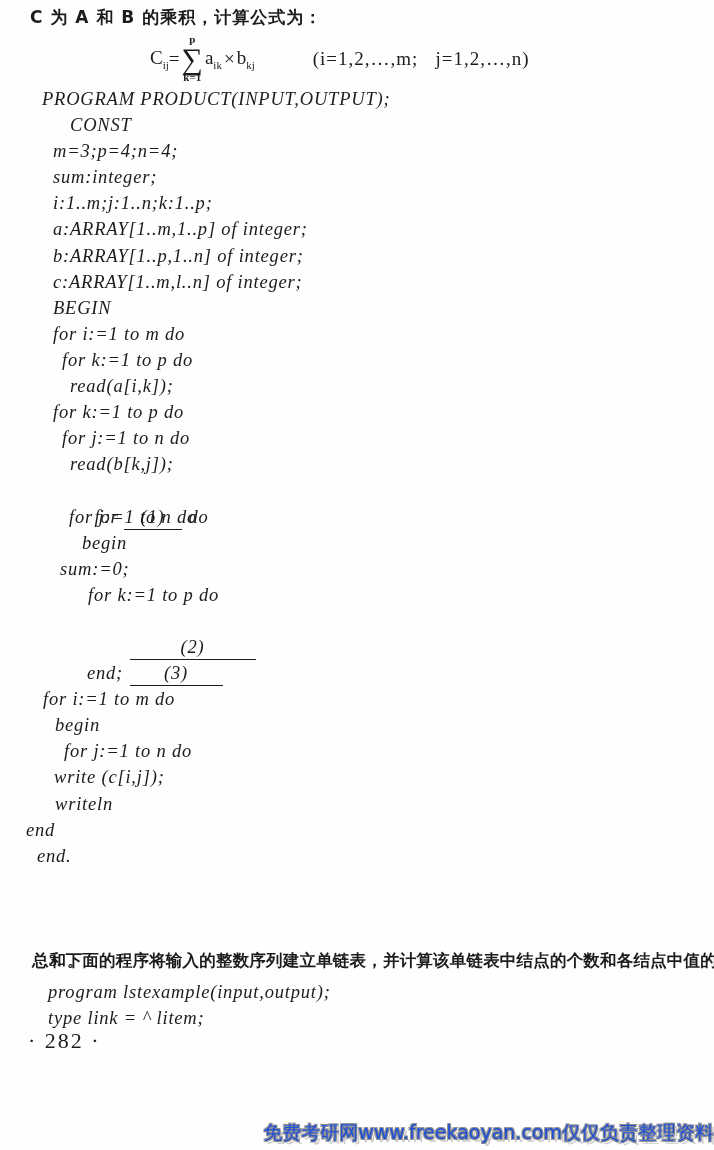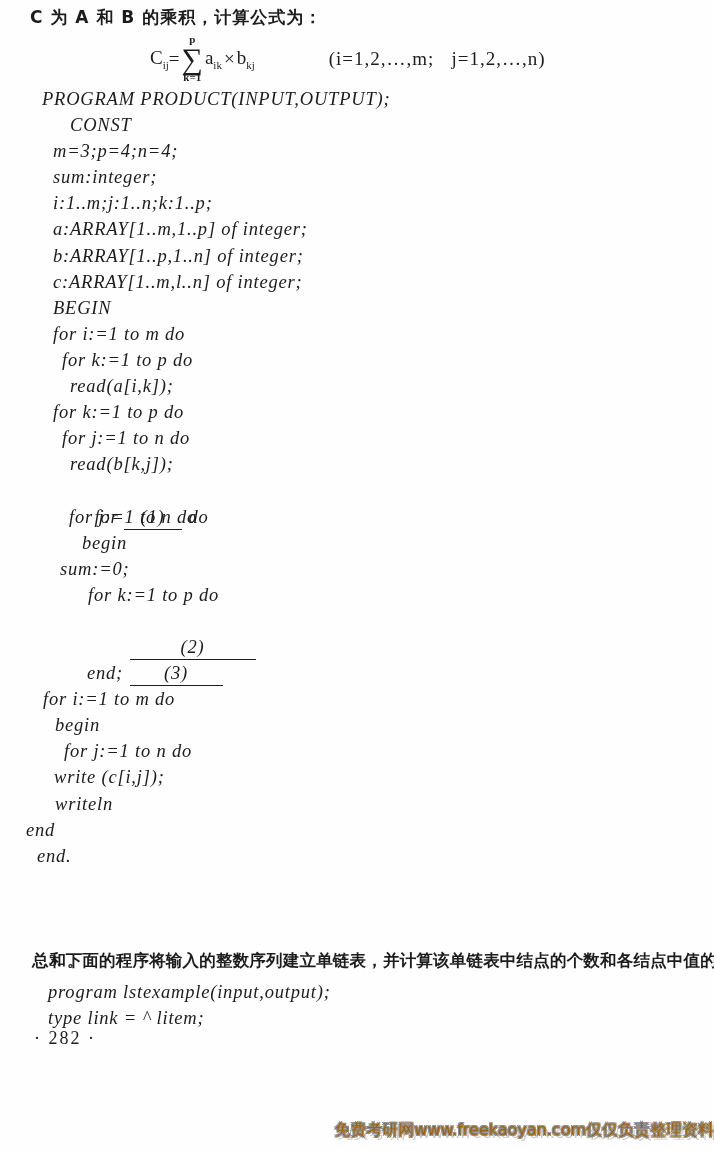--- a/index.html
+++ b/index.html
@@ -36,7 +36,7 @@
   .sum-sign{font-size:30px;line-height:0.9;}
   .sum-bottom{font-size:11px;font-weight:bold;}
   .ftimes{margin:0 2px;}
-  .frange{margin-left:74px;letter-spacing:1px;}
+  .frange{margin-left:58px;letter-spacing:1px;}
   
   .code1{
     position:absolute;left:0;top:86px;width:714px;

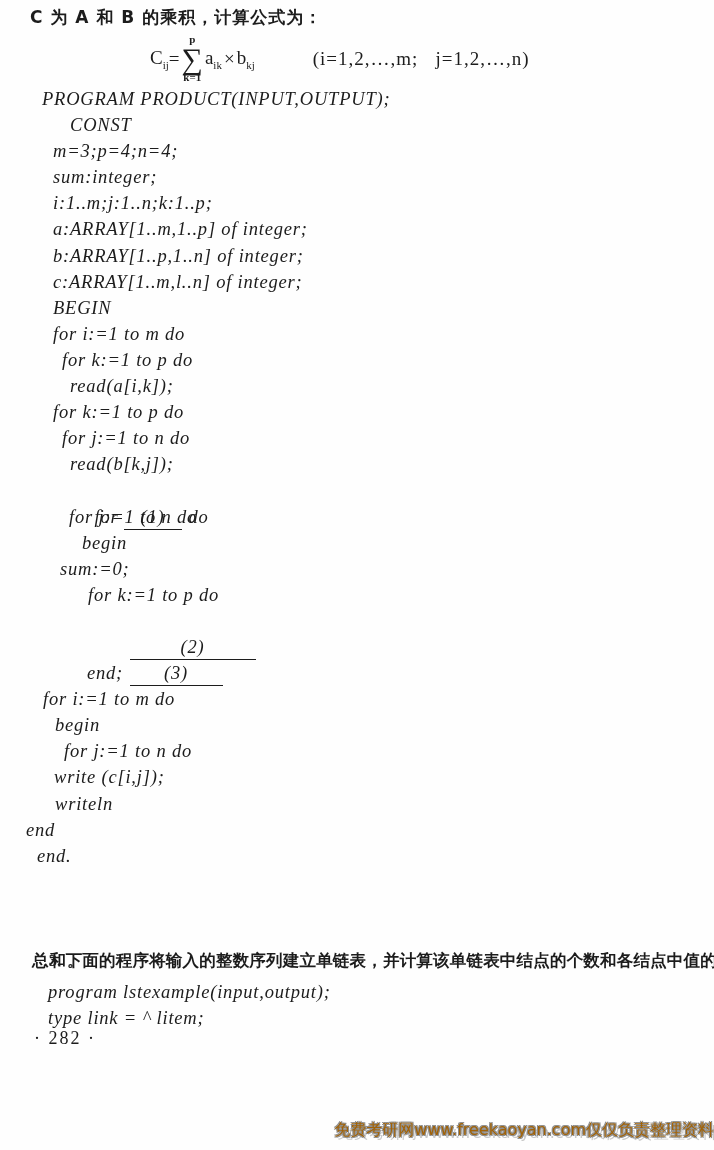--- a/index.html
+++ b/index.html
@@ -77,7 +77,7 @@
   
   .page-number{
     position:absolute;left:28px;top:1028px;
-    font-size:18px;letter-spacing:2px;margin-left:6px;
+    font-size:22px;letter-spacing:2px;
   }
   .watermark{
     position:absolute;right:0px;top:1120px;

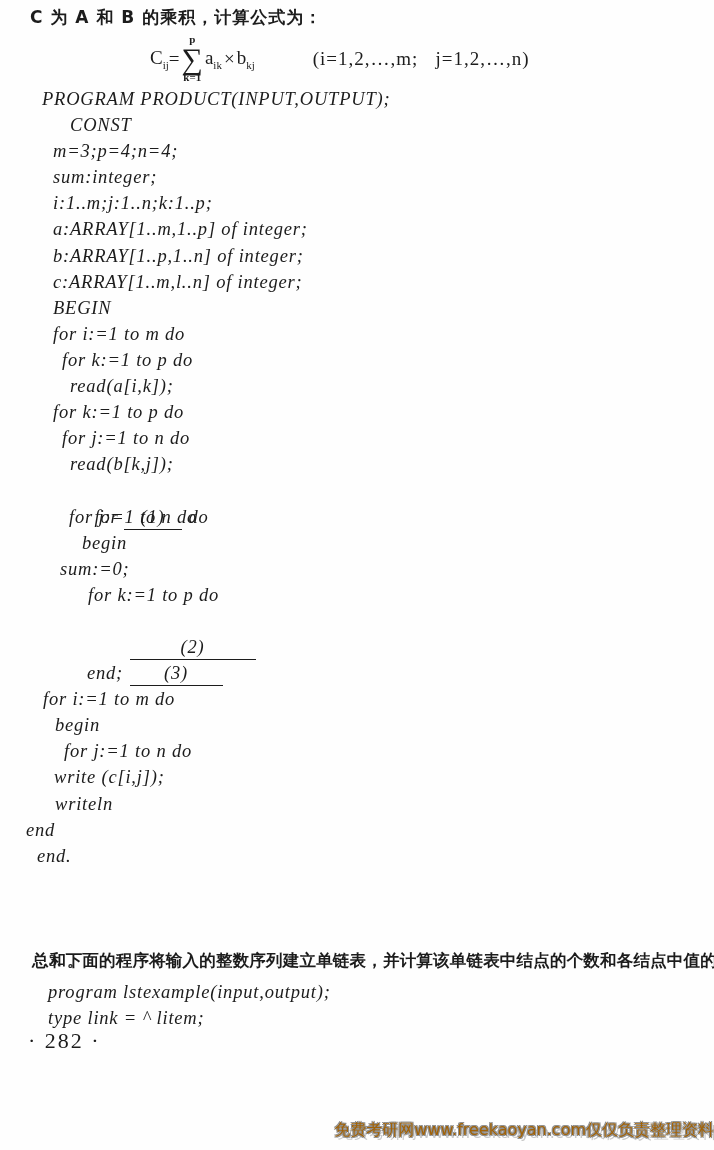--- a/index.html
+++ b/index.html
@@ -82,8 +82,8 @@
   .watermark{
     position:absolute;right:0px;top:1120px;
     font-family:"DejaVu Sans", sans-serif;
-    font-size:16px;white-space:nowrap;
-    color:#a16207;
+    font-size:19px;white-space:nowrap;
+    color:#1d4ed8;
     text-shadow:
       -1px -1px 0 #8f8f8f, 1px -1px 0 #8f8f8f,
       -1px 1px 0 #8f8f8f, 1px 1px 0 #8f8f8f,

